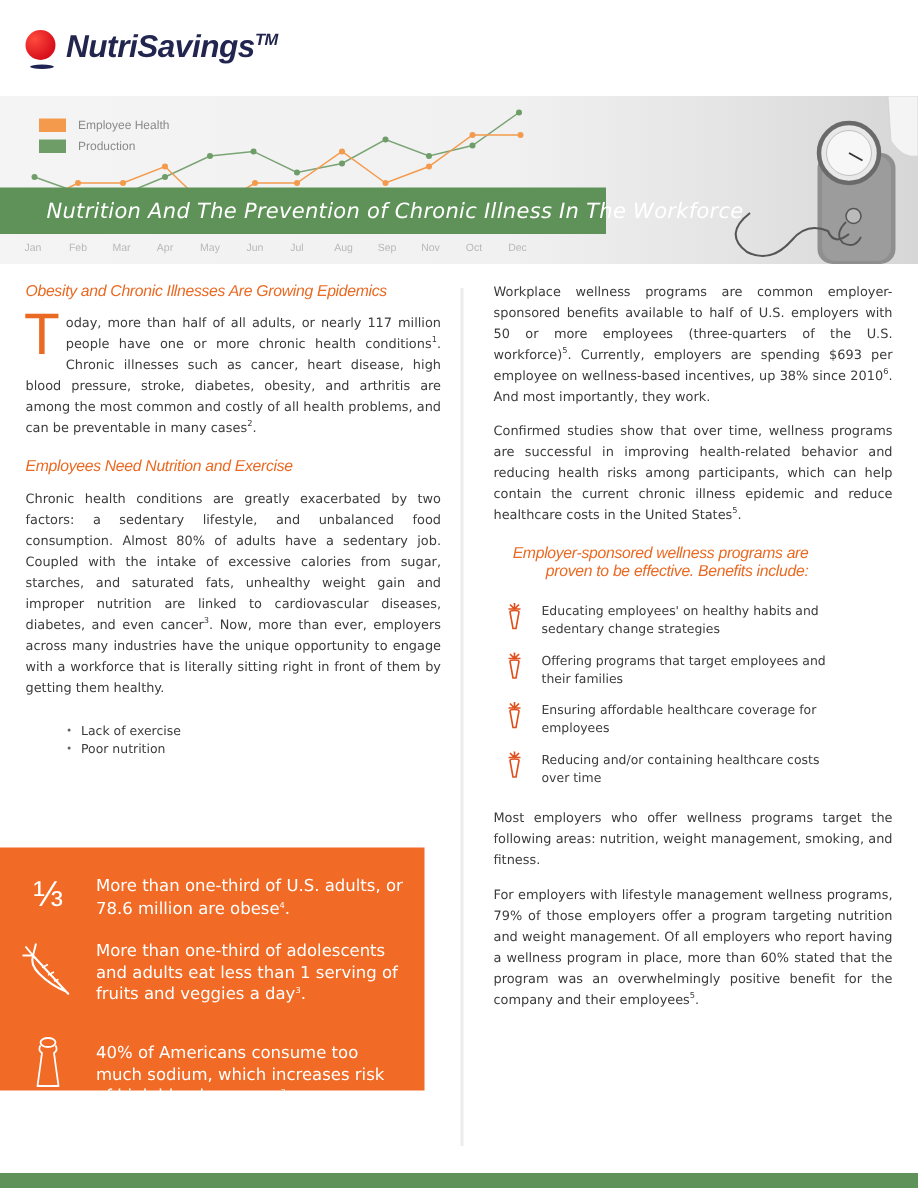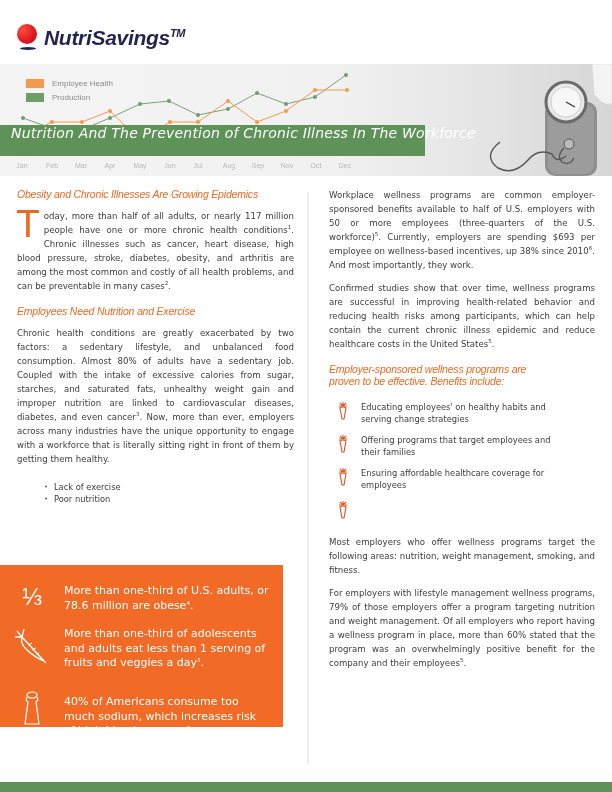--- a/index.html
+++ b/index.html
@@ -4,7 +4,7 @@
 <style>
   html, body { margin: 0; padding: 0; }
   body { width: 612px; height: 792px; background: #ffffff; position: relative; overflow: hidden; font-family: "DejaVu Sans", sans-serif; color: #333; }
-  .logo { position: absolute; left: 16px; top: 20px; height: 30px; display: flex; align-items: flex-end; }
+  .logo { position: absolute; left: 16px; top: 20px; height: 30px; display: flex; align-items: flex-start; }
   .logo-mark { position: relative; width: 24px; height: 26px; margin-right: 4px; }
   .logo-ball { position: absolute; left: 1px; top: 0; width: 20px; height: 20px; border-radius: 50%; background: radial-gradient(circle at 30% 30%, #ff4a3d, #d8101c 70%); }
   .logo-shadow { position: absolute; left: 4px; top: 23px; width: 16px; height: 3px; border-radius: 50%; background: #1f2352; }

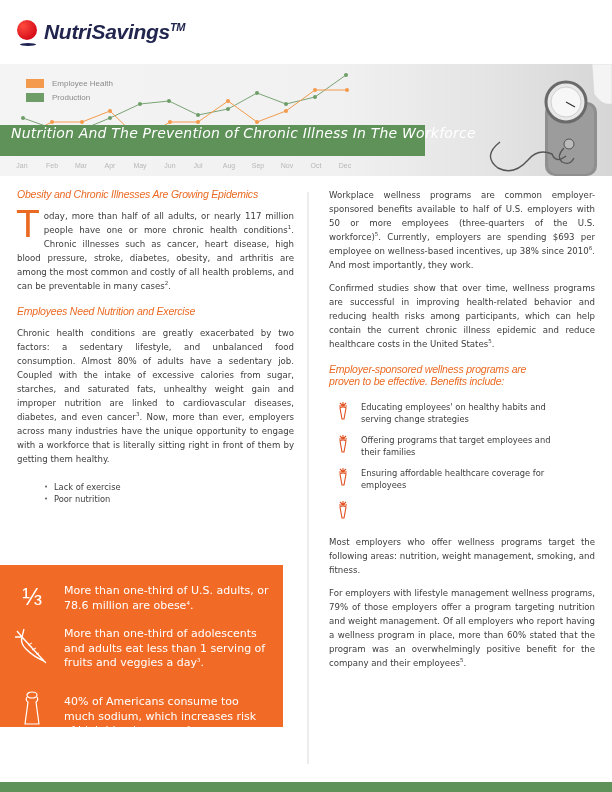--- a/index.html
+++ b/index.html
@@ -16,7 +16,7 @@
   .legend { position: absolute; left: 26px; top: 12px; font-size: 8px; color: #8a8a8a; font-family: "Liberation Sans", sans-serif; }
   .legend-row { display: flex; align-items: center; height: 14px; }
   .swatch { width: 18px; height: 9px; margin-right: 8px; }
-  .title-bar { position: absolute; left: 0; top: 61px; width: 425px; height: 31px; background: #5e9258; display: flex; align-items: flex-start; }
+  .title-bar { position: absolute; left: 0; top: 61px; width: 384px; height: 31px; background: #5e9258; display: flex; align-items: center; padding-left: 20px; }
   .title-bar span { color: #fff; font-family: "DejaVu Sans", sans-serif; font-style: italic; font-size: 14px; padding-left: 11px; letter-spacing: 0.2px; white-space: nowrap; }
   .months { position: absolute; left: 0; top: 98px; width: 360px; height: 12px; font-size: 7px; color: #b8b8b8; font-family: "Liberation Sans", sans-serif; }
   .months span { position: absolute; top: 0; transform: translateX(-50%); }

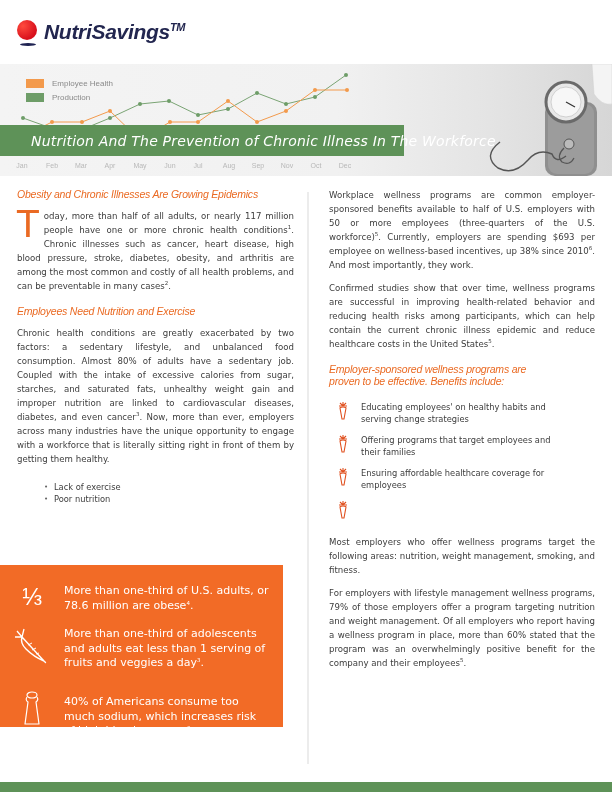--- a/index.html
+++ b/index.html
@@ -186,7 +186,7 @@
   <div class="spacer-s"></div>
   <p><span>Confirmed studies show that over time, wellness programs are successful in improving health-related behavior and reducing health risks among participants, which can help contain the current chronic illness epidemic and reduce healthcare costs in the United States</span><sup class="ref">5</sup><span>.</span></p>
   <div class="spacer-m"></div>
-  <h2 style="width:210px; line-height:12px; margin-bottom:0;">Employer-sponsored wellness programs are proven to be effective. Benefits include:</h2>
+  <h2 style="width:210px; line-height:12px; margin-bottom:0;text-align:right;">Employer-sponsored wellness programs are proven to be effective. Benefits include:</h2>
   <ul class="benefits">
     <li>
       <svg class="carrot-mini" width="12" height="20" viewBox="0 0 12 20">

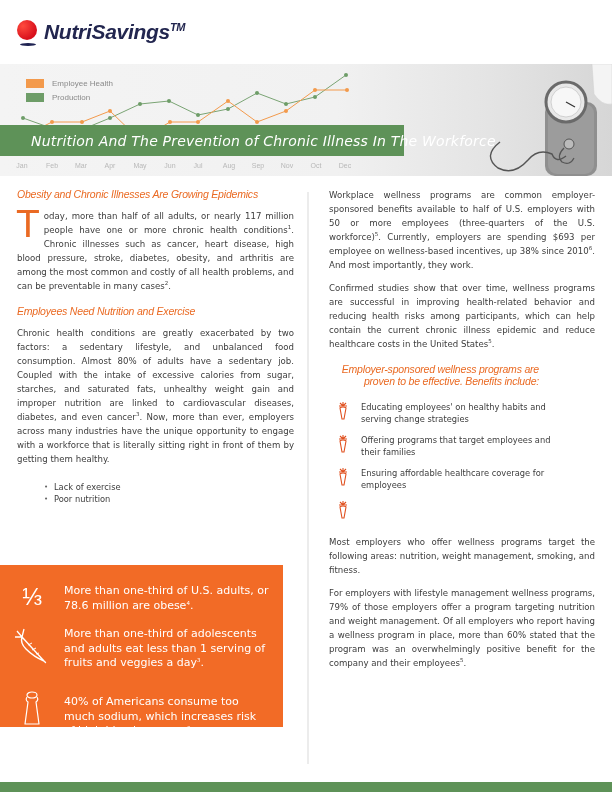--- a/index.html
+++ b/index.html
@@ -193,7 +193,7 @@
           <path d="M6 1 L6 5 M3 2 L6 5 L9 2 M2 5 L10 5" stroke="#e0501f" stroke-width="1.1" fill="none"></path>
           <path d="M3 7 Q3 6 6 6 Q9 6 9 7 L7 18 L5 18 Z" fill="none" stroke="#e0501f" stroke-width="1.1"></path>
         </svg>
-      <span>Educating employees' on healthy habits and serving change strategies</span>
+      <span>Educating employees' on healthy habits and sedentary change strategies</span>
     </li>
     <li>
       <svg class="carrot-mini" width="12" height="20" viewBox="0 0 12 20">

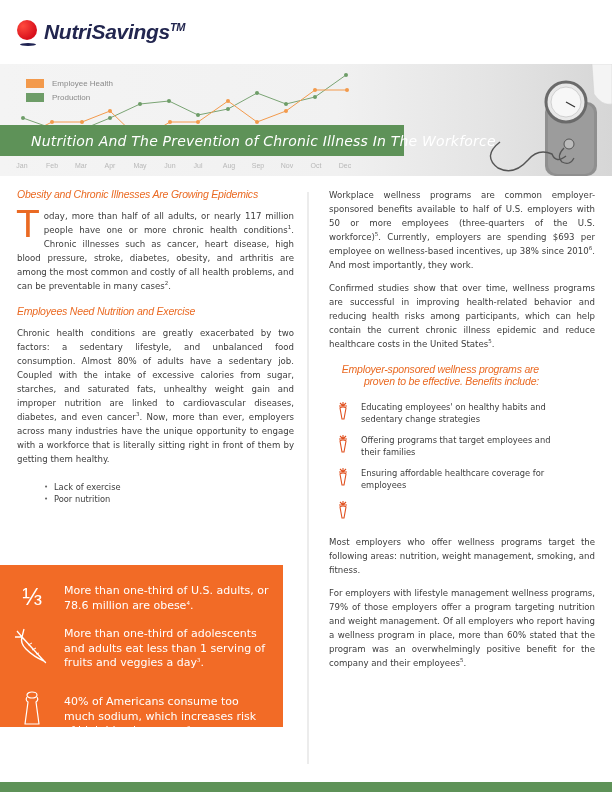--- a/index.html
+++ b/index.html
@@ -214,6 +214,7 @@
           <path d="M6 1 L6 5 M3 2 L6 5 L9 2 M2 5 L10 5" stroke="#e0501f" stroke-width="1.1" fill="none"></path>
           <path d="M3 7 Q3 6 6 6 Q9 6 9 7 L7 18 L5 18 Z" fill="none" stroke="#e0501f" stroke-width="1.1"></path>
         </svg>
+      <span>Reducing and/or containing healthcare costs over time</span>
     </li>
   </ul>
   <div style="height:6px"></div>

